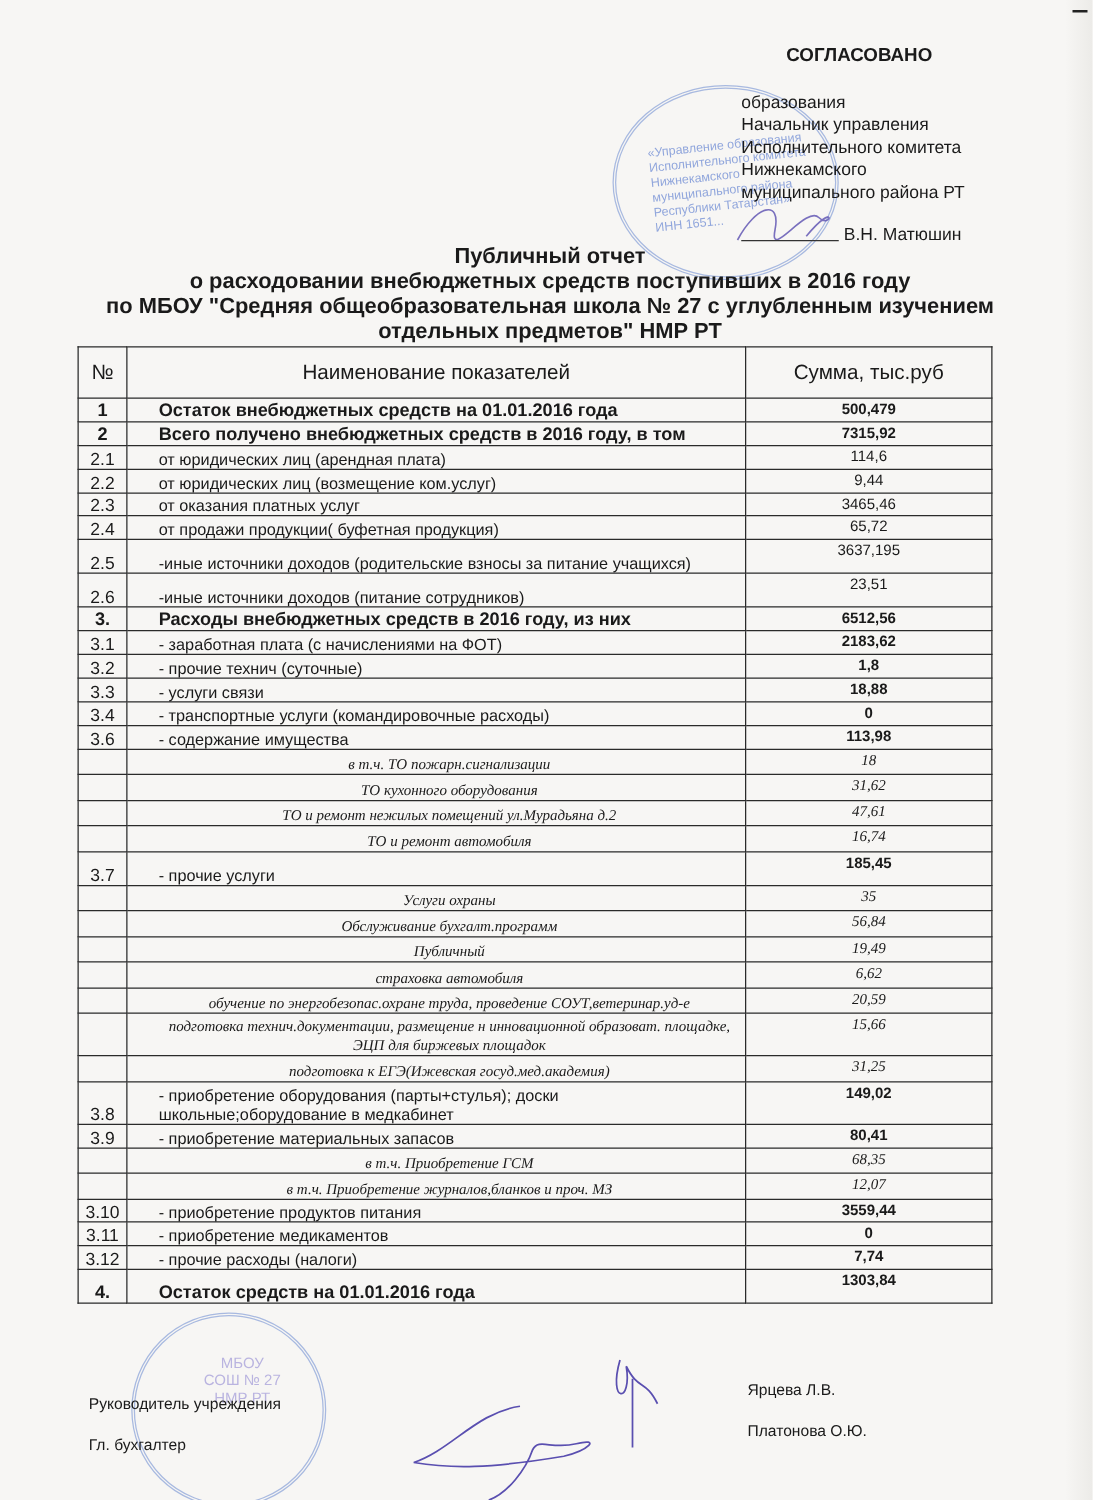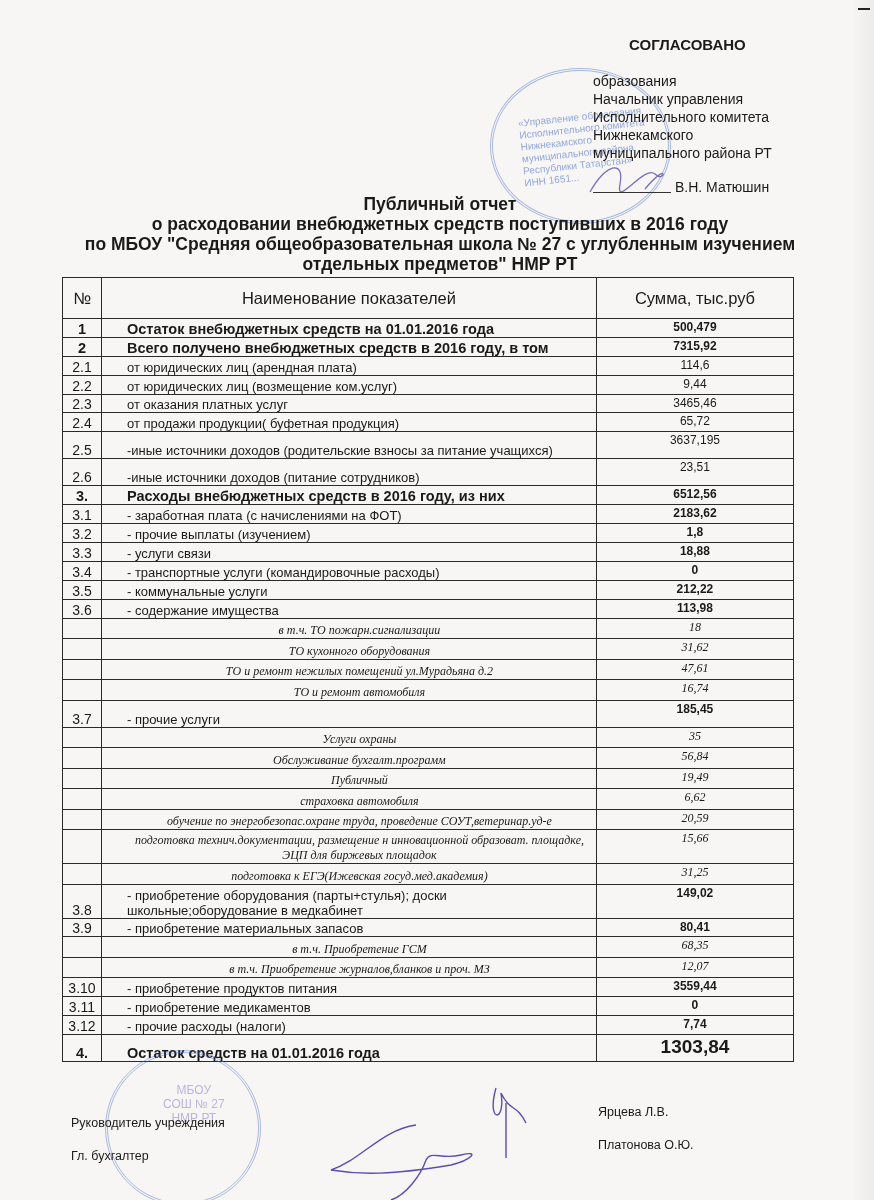--- a/index.html
+++ b/index.html
@@ -149,7 +149,7 @@
       </tr>
     <tr class="r bsum">
         <td class="num">3.2</td>
-        <td class="name">- прочие выплаты (изучением)</td>
+        <td class="name">- прочие технич (суточные)</td>
         <td class="sum">1,8</td>
       </tr>
     <tr class="r bsum">

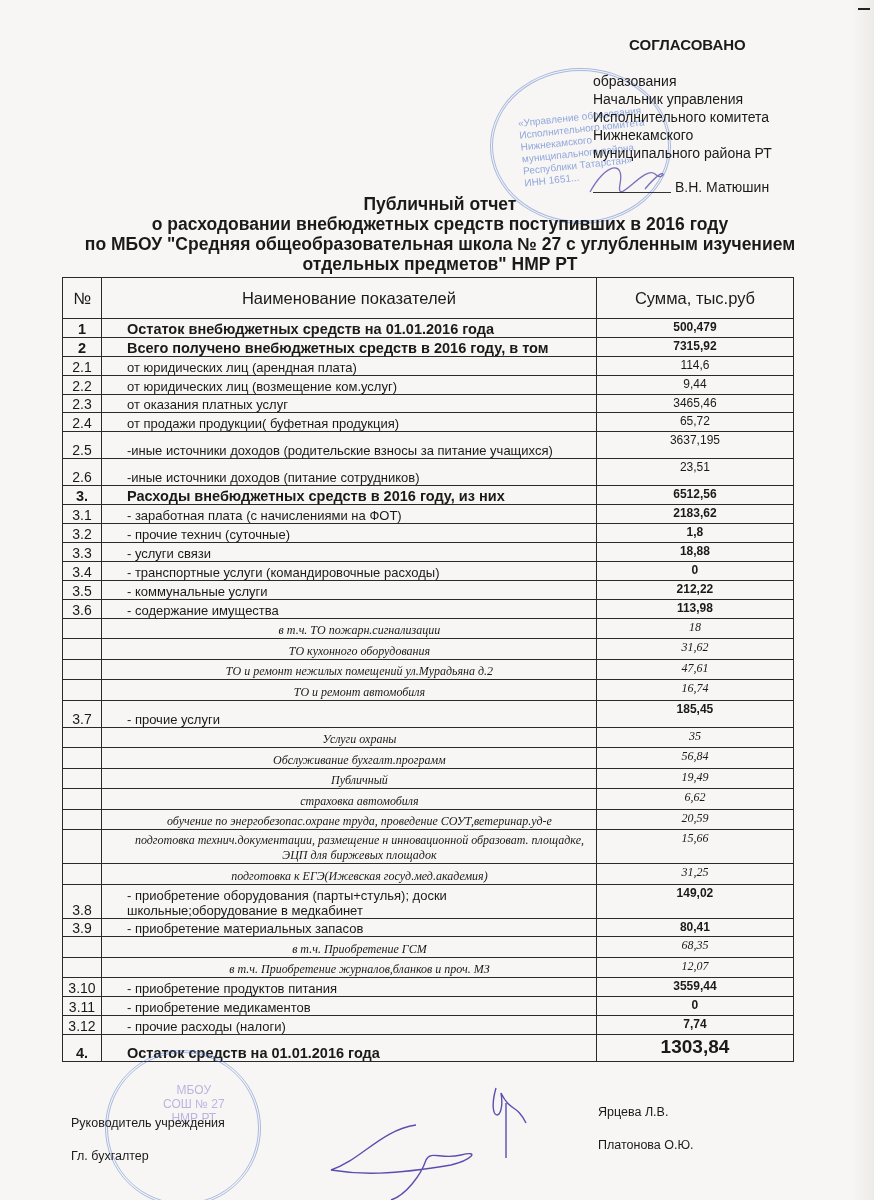--- a/index.html
+++ b/index.html
@@ -163,11 +163,6 @@
         <td class="sum">0</td>
       </tr>
     <tr class="r bsum">
-        <td class="num">3.5</td>
-        <td class="name">- коммунальные услуги</td>
-        <td class="sum">212,22</td>
-      </tr>
-    <tr class="r bsum">
         <td class="num">3.6</td>
         <td class="name">- содержание имущества</td>
         <td class="sum">113,98</td>

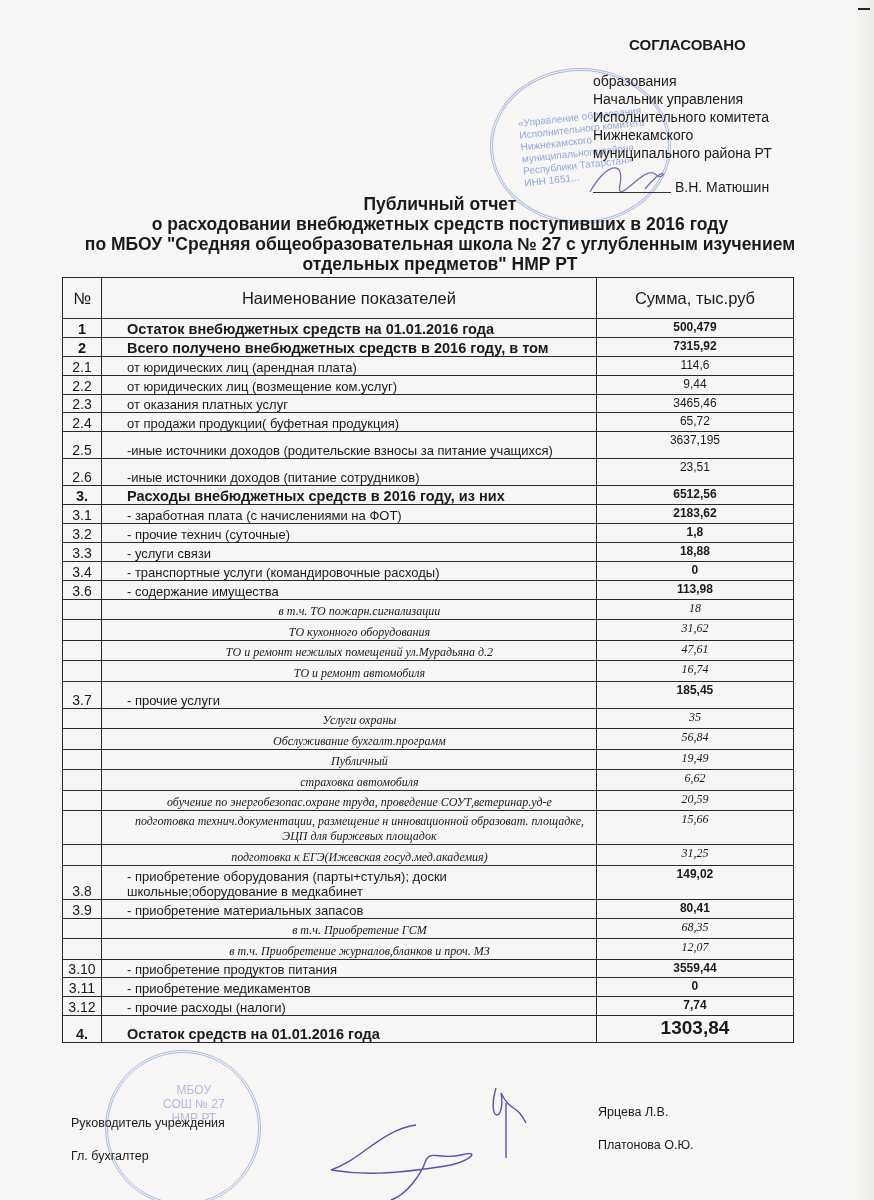--- a/index.html
+++ b/index.html
@@ -265,7 +265,7 @@
     <tr class="tall bold">
         <td class="num">4.</td>
         <td class="name">Остаток средств на 01.01.2016 года</td>
-        <td class="sum" style="font-size:19px">1303,84</td>
+        <td class="sum" style="font-size:12px">1303,84</td>
       </tr>
   </tbody>
 </table>

